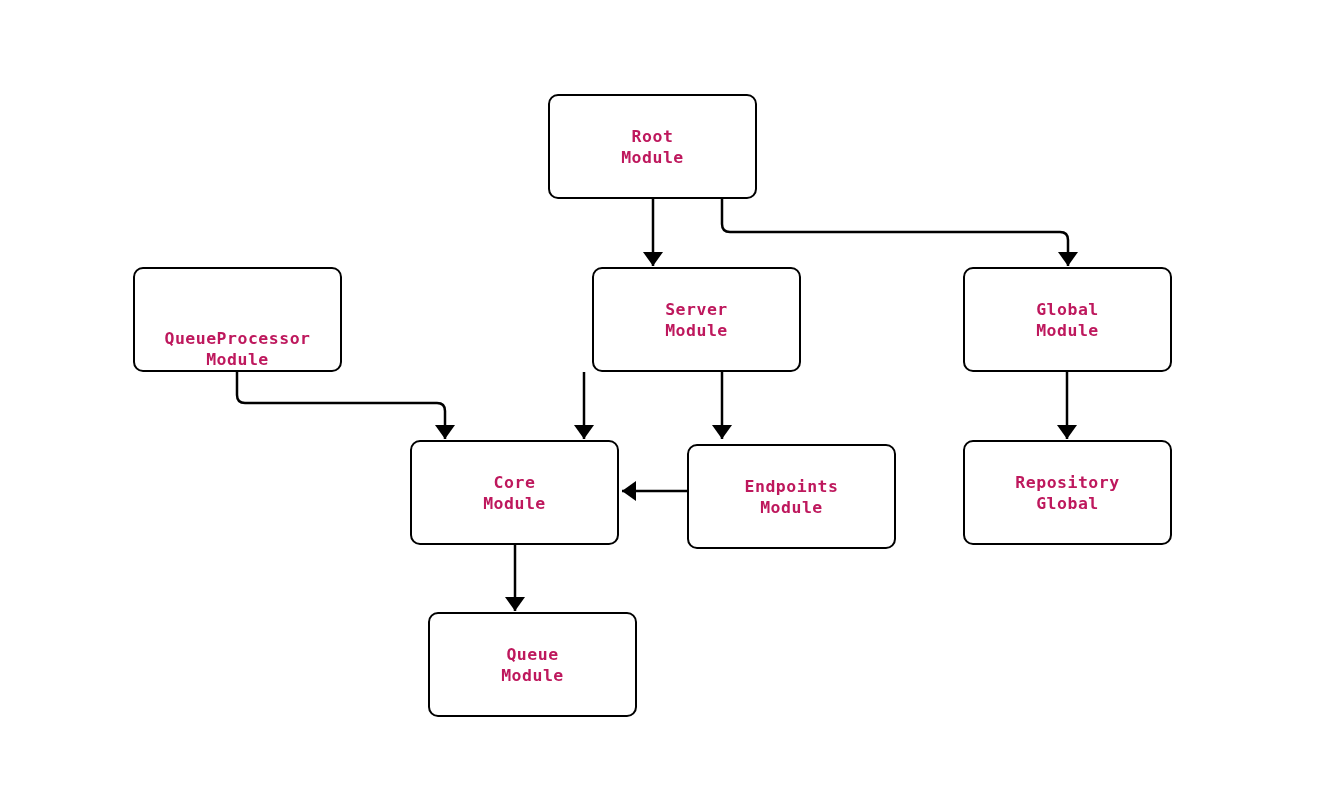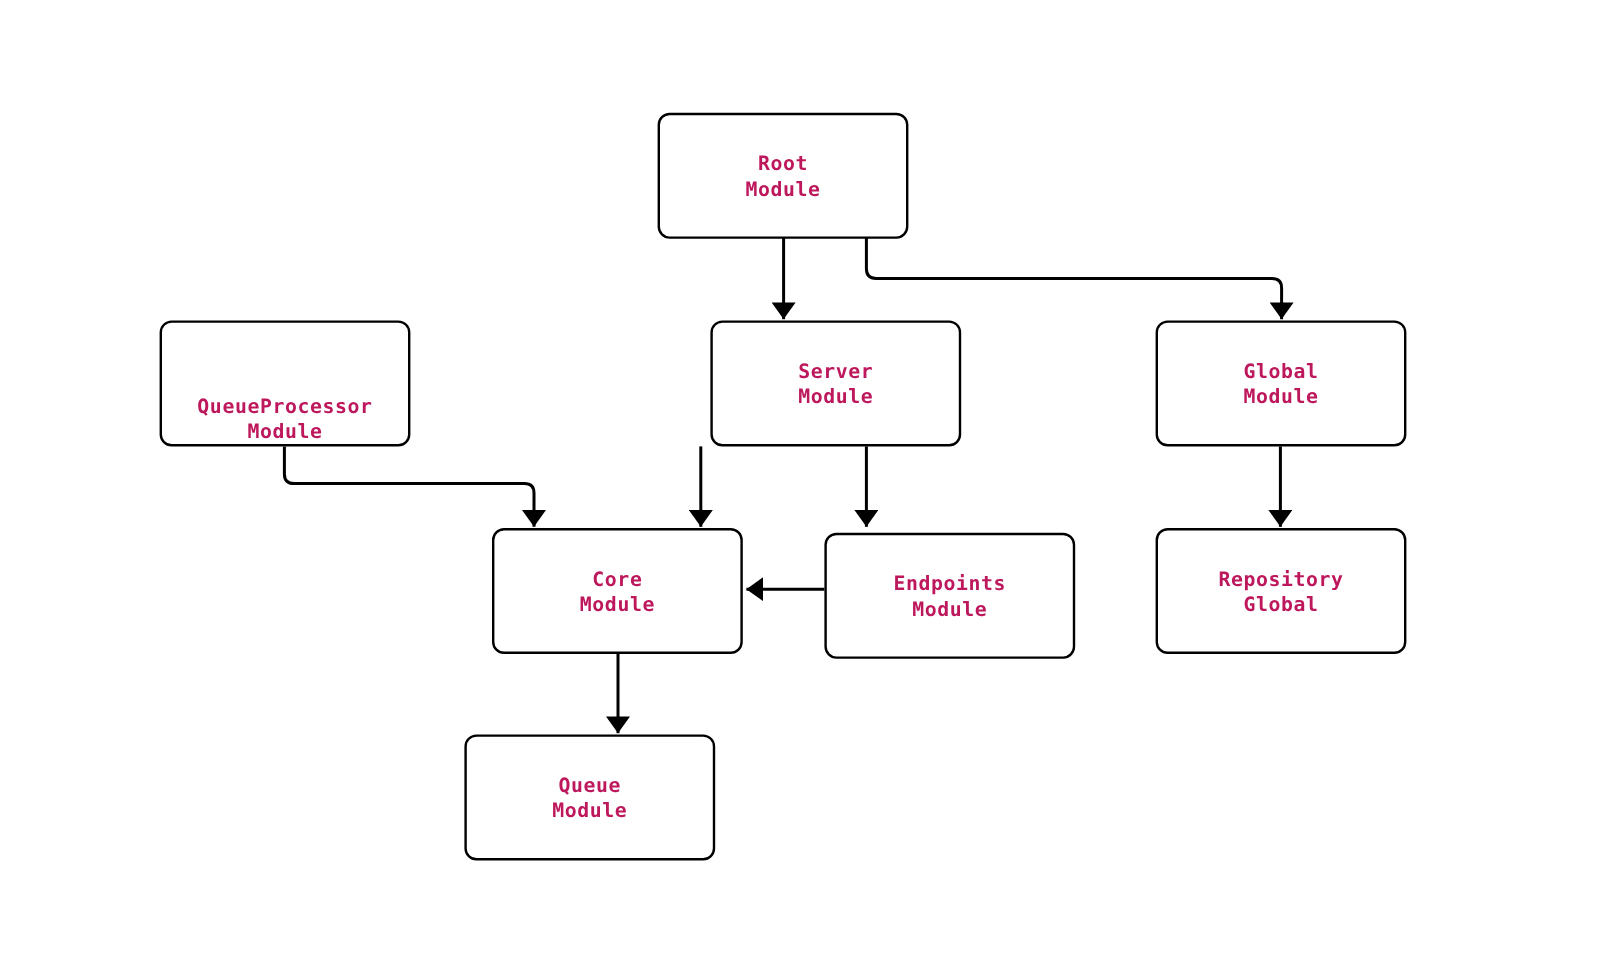--- a/index.html
+++ b/index.html
@@ -107,7 +107,7 @@
 Global</span>
   </div>
 
-  <div class="node" style="left:387px; top:612px;">
+  <div class="node" style="left:428px; top:612px;">
     <span class="node-label">Queue
 Module</span>
   </div>

